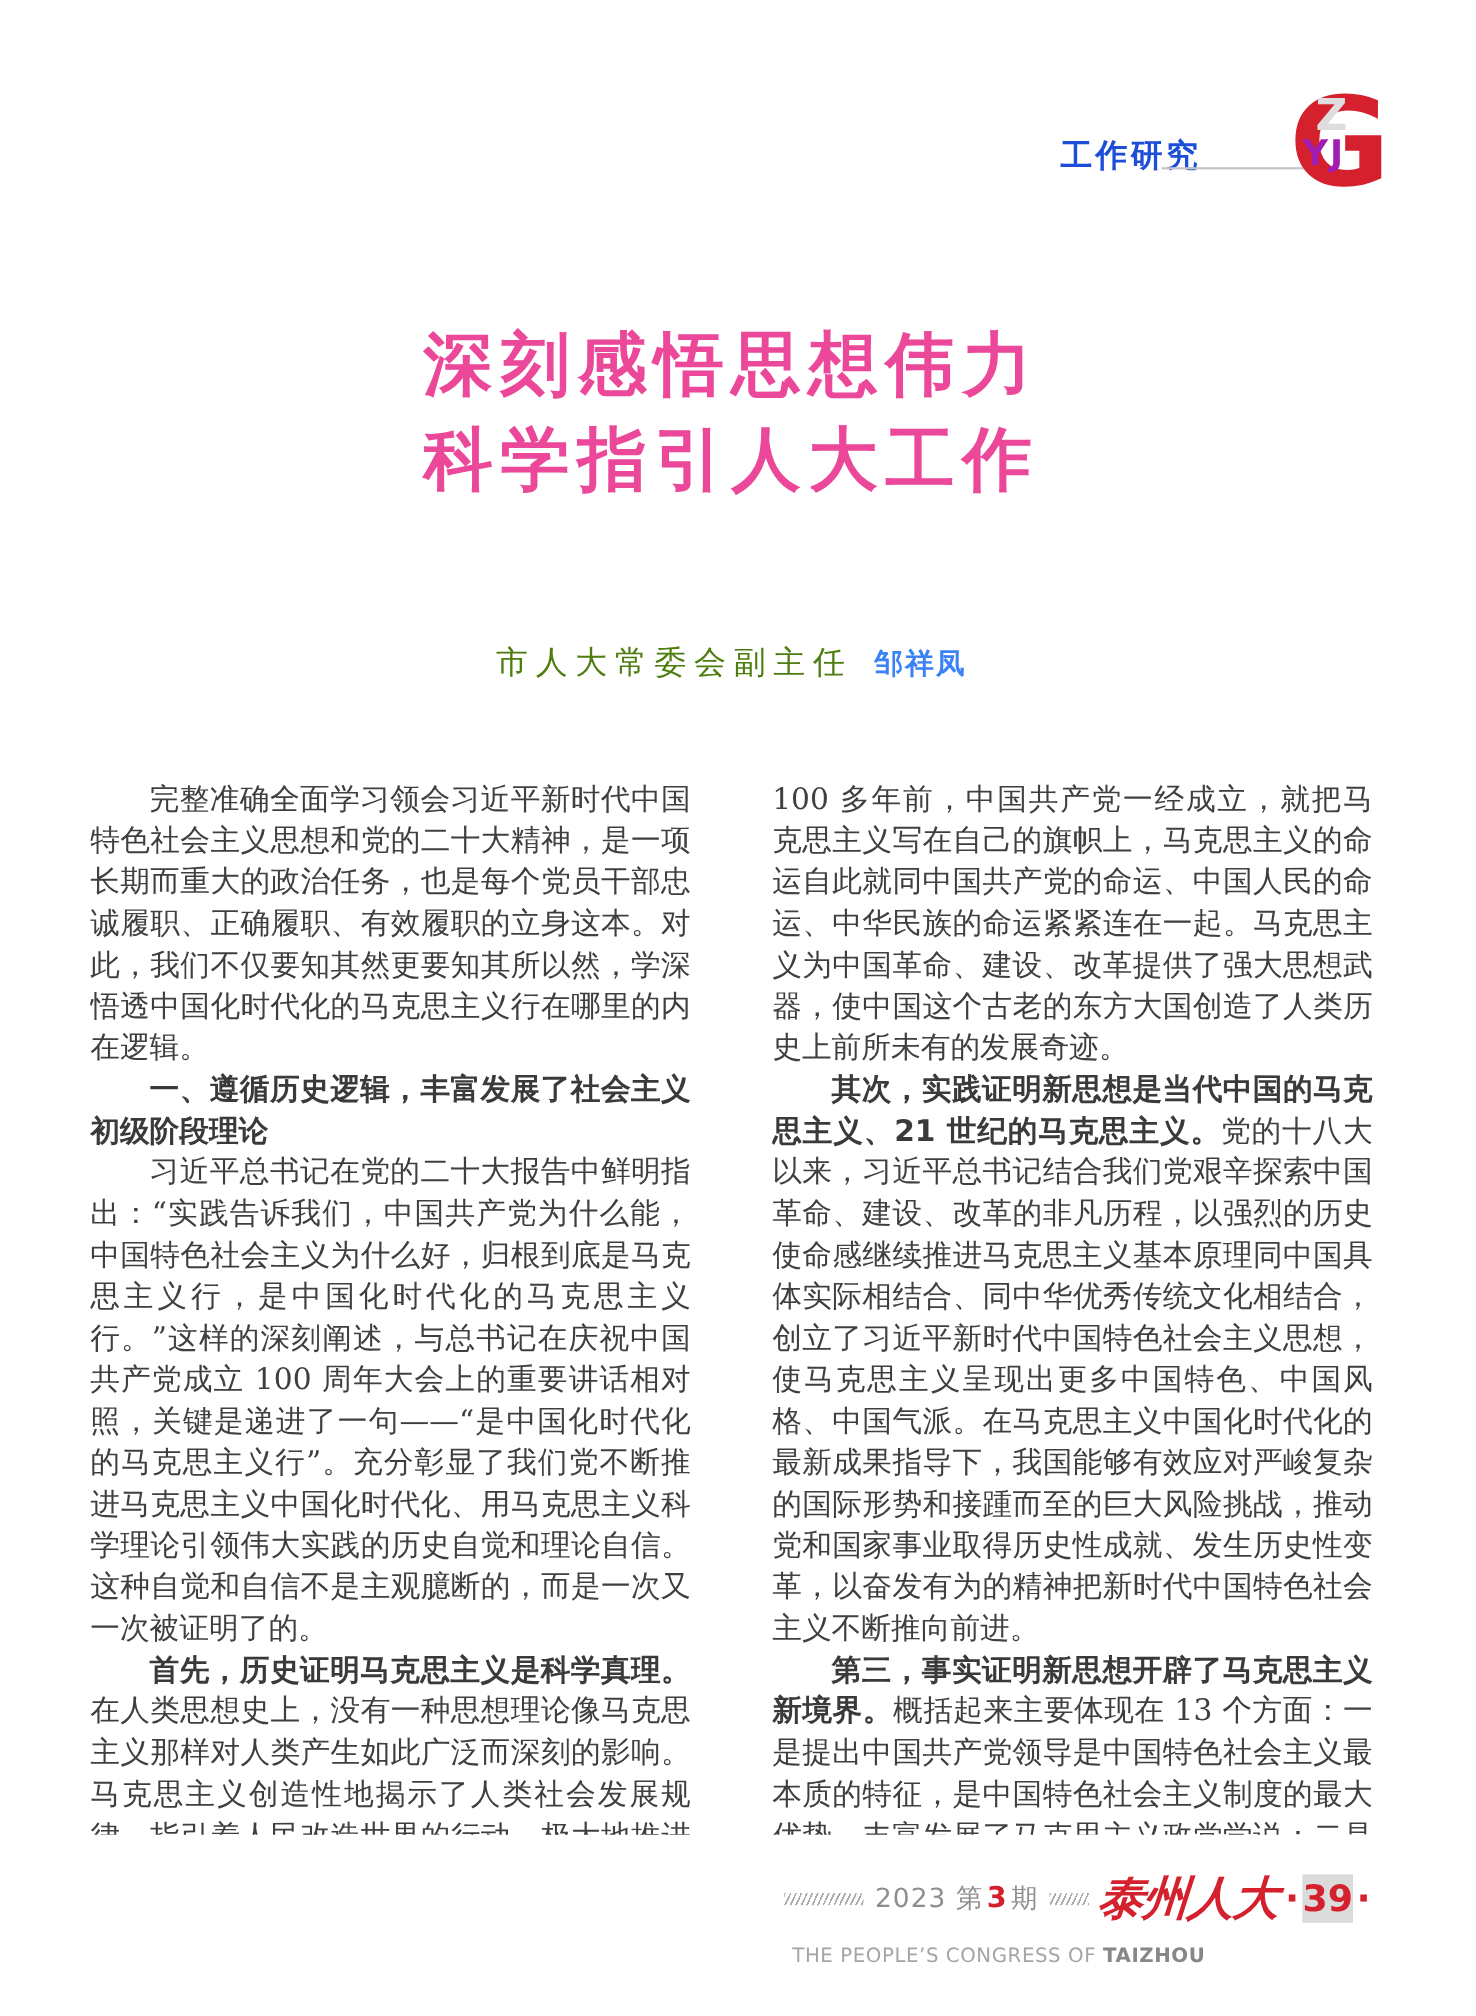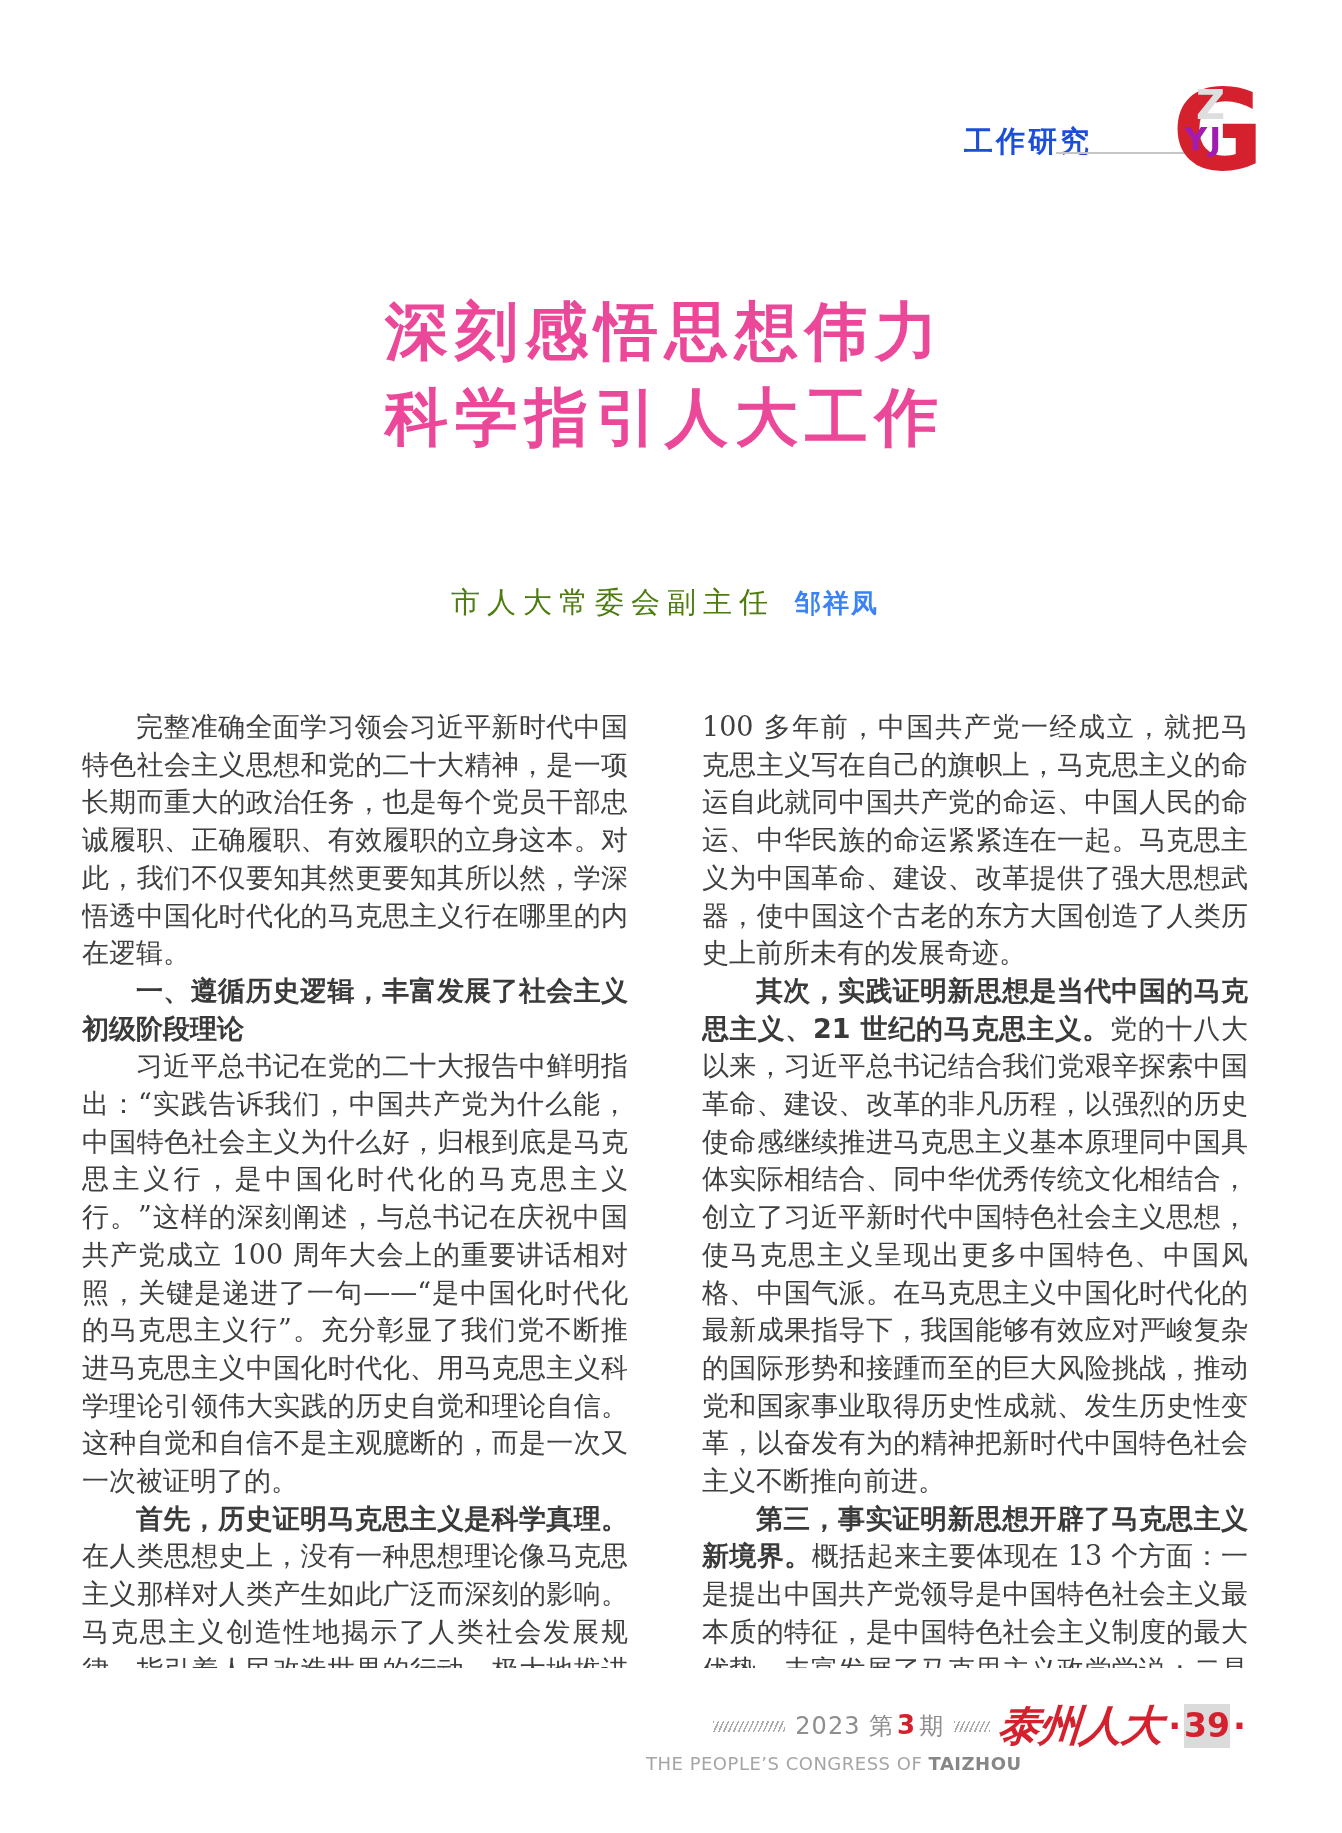--- a/index.html
+++ b/index.html
@@ -125,7 +125,7 @@
     font-family:"DejaVu Sans",sans-serif;
   }
   .footer-row2{
-    text-align:left;padding-right:76px;margin-top:1px;
+    text-align:center;padding-right:76px;margin-top:16px;
     font-size:18px;color:#a5a5a5;letter-spacing:0.5px;
     font-family:"DejaVu Sans",sans-serif;white-space:nowrap;
   }

